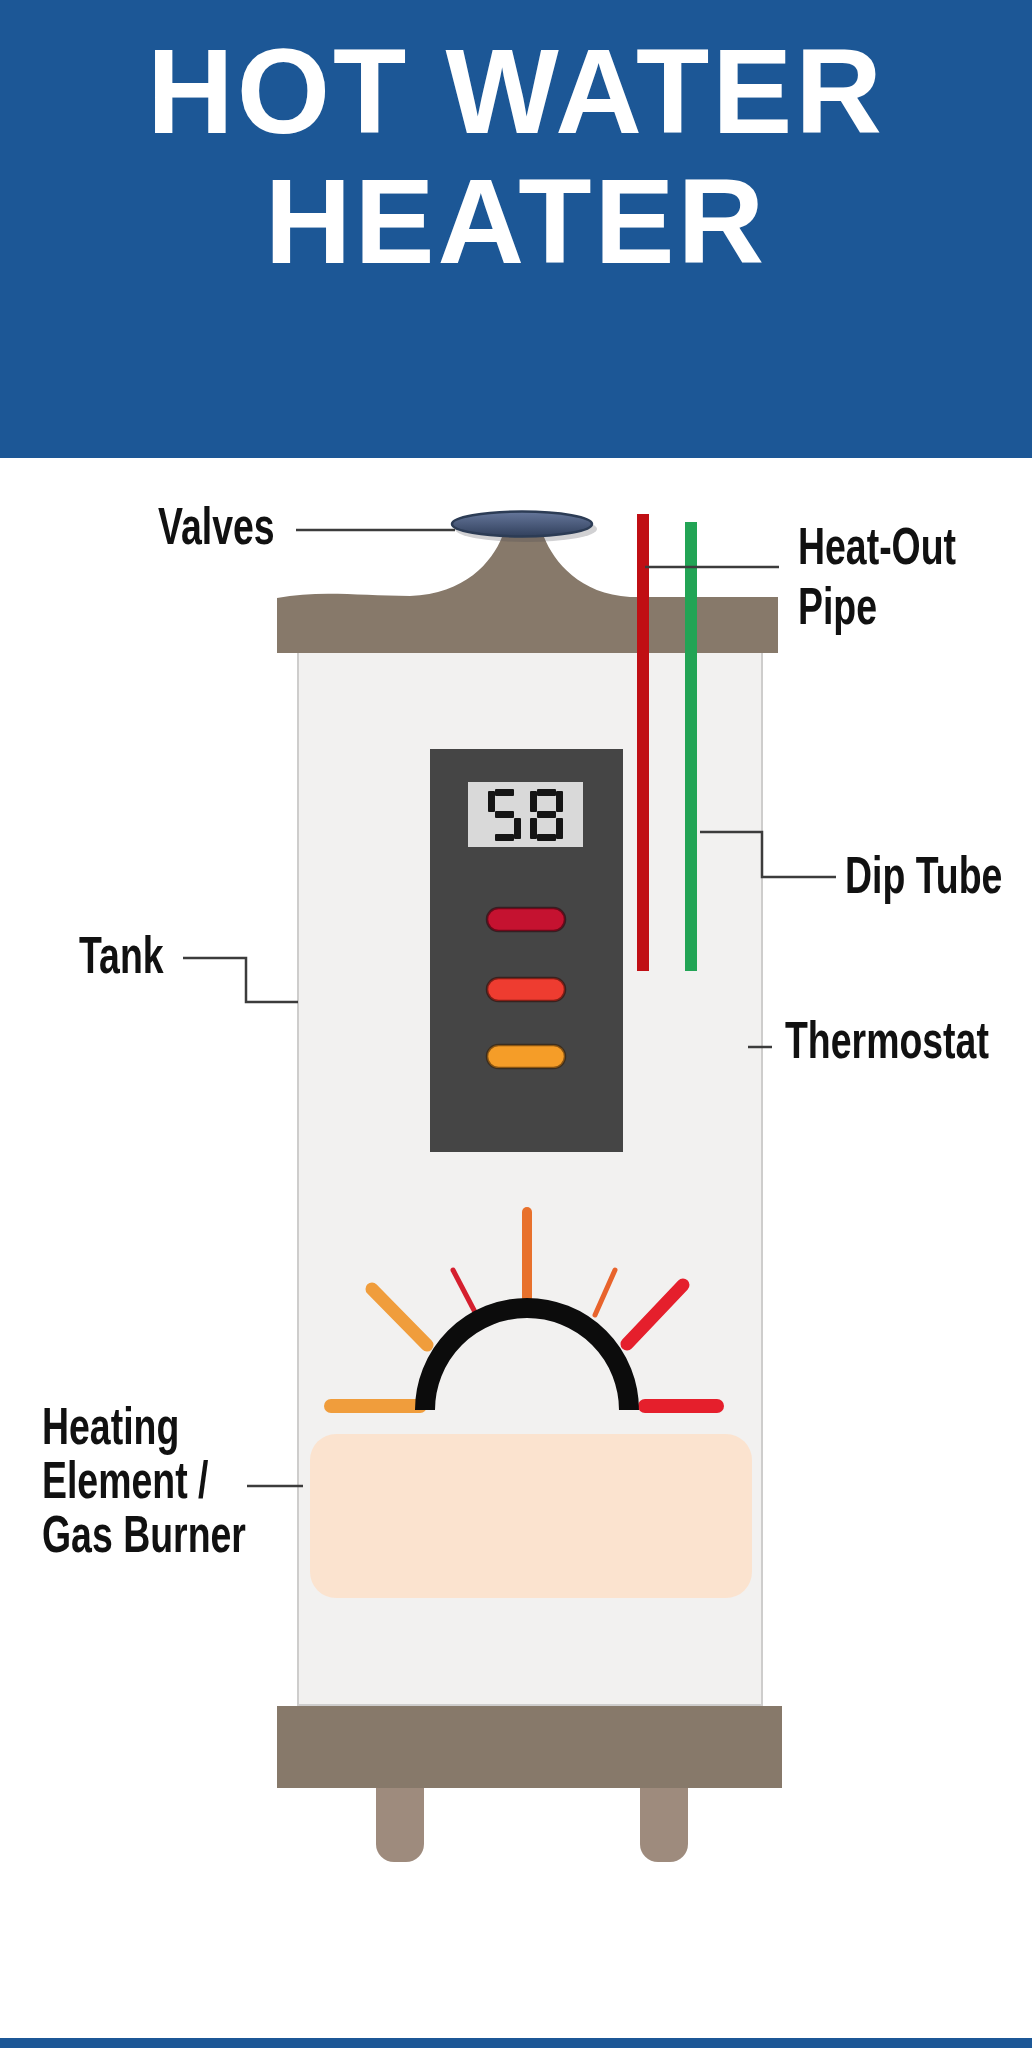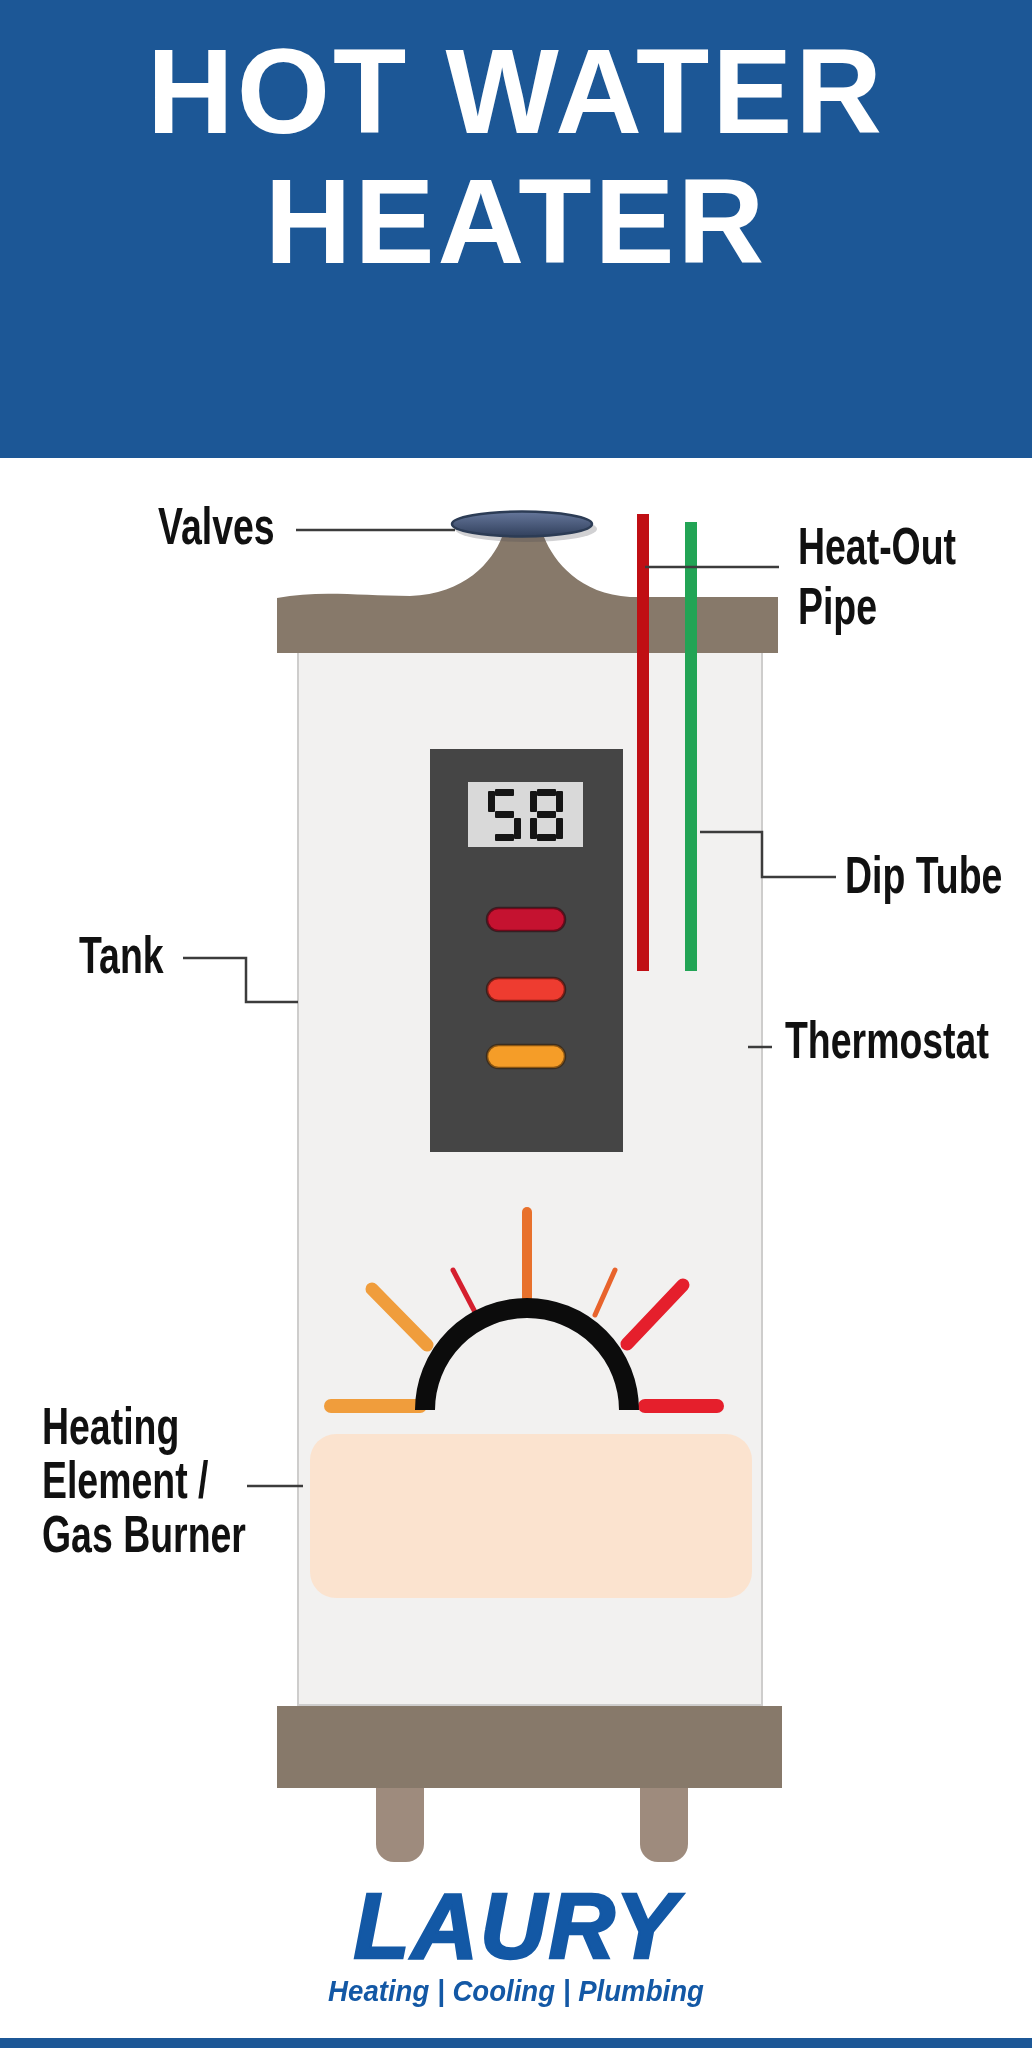--- a/index.html
+++ b/index.html
@@ -189,10 +189,6 @@
     <div>Gas Burner</div>
   </div>
 
-  <div class="logo-wrap">
-    <div class="logo-name">LAURY</div>
-    <div class="logo-tagline">Heating  |  Cooling  |  Plumbing</div>
-  </div>
 
   <div class="bottom-bar"></div>
 </div>

